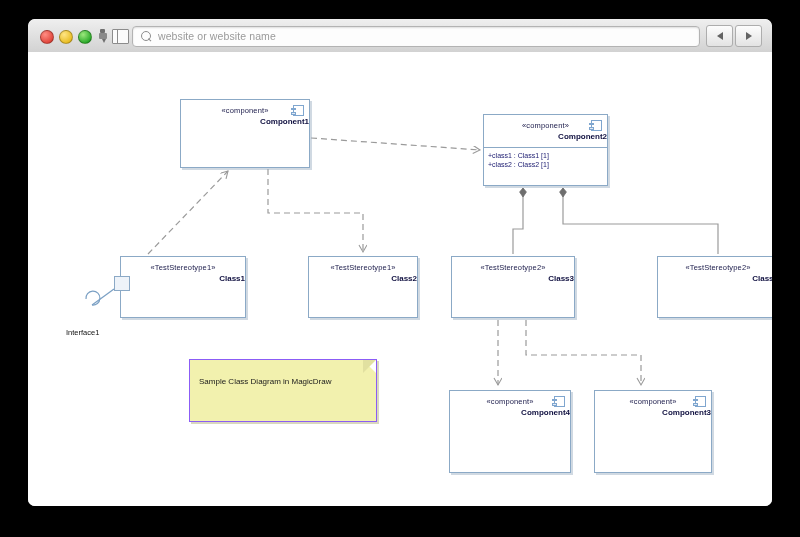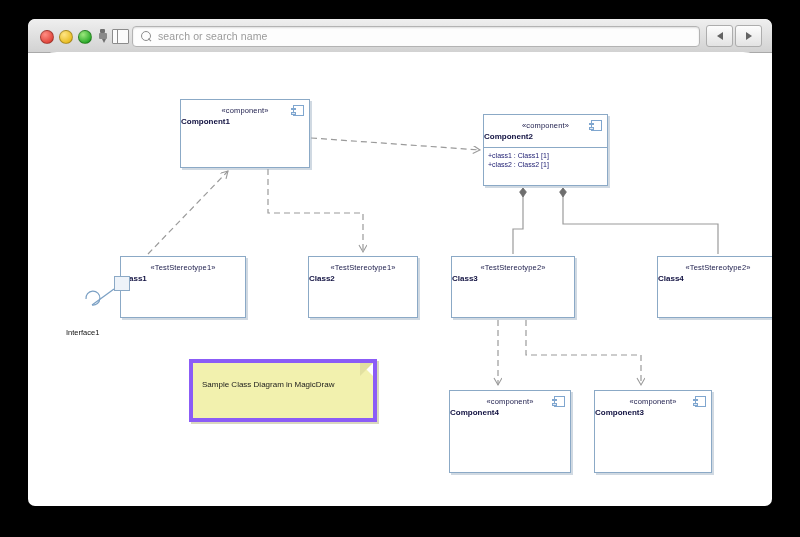--- a/index.html
+++ b/index.html
@@ -314,7 +314,7 @@
 
       <div class="searchbar">
         <div class="search-icon"></div>
-        <div class="search-placeholder">search or search name</div>
+        <div class="search-placeholder">website or website name</div>
       </div>
 
       <div class="navbtns">

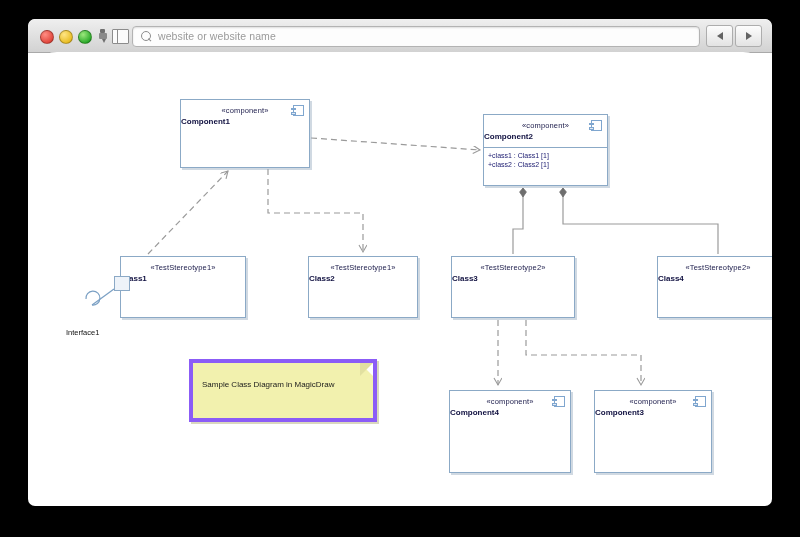--- a/index.html
+++ b/index.html
@@ -172,7 +172,6 @@
     bottom: 0;
     background: #ffffff;
     overflow: hidden;
-    border-radius: 29px;
   }
 
   svg.wires {

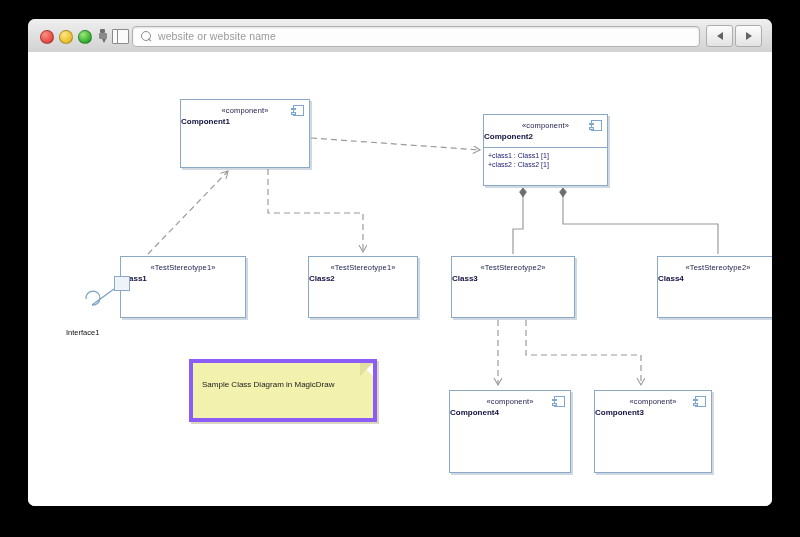--- a/index.html
+++ b/index.html
@@ -198,7 +198,7 @@
     white-space: nowrap;
   }
   .node .nname {
-    text-align: left;
+    text-align: right;
     font-size: 8px;
     font-weight: bold;
     color: #101040;

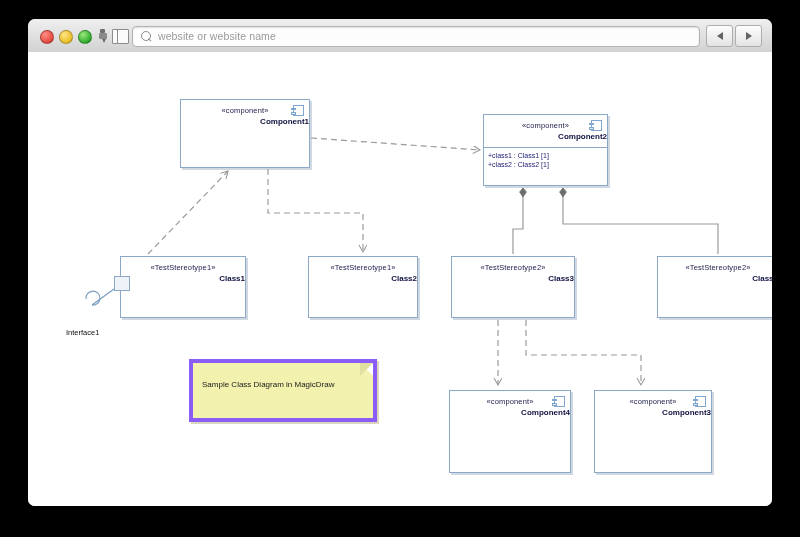--- a/index.html
+++ b/index.html
@@ -264,7 +264,7 @@
   .note {
     position: absolute;
     background: #f2f1ae;
-    border: 4px solid #8b5cf6;
+    border: 1px solid #8b5cf6;
     box-shadow: 2px 2px 0 rgba(170,168,110,0.45);
     box-sizing: border-box;
   }

